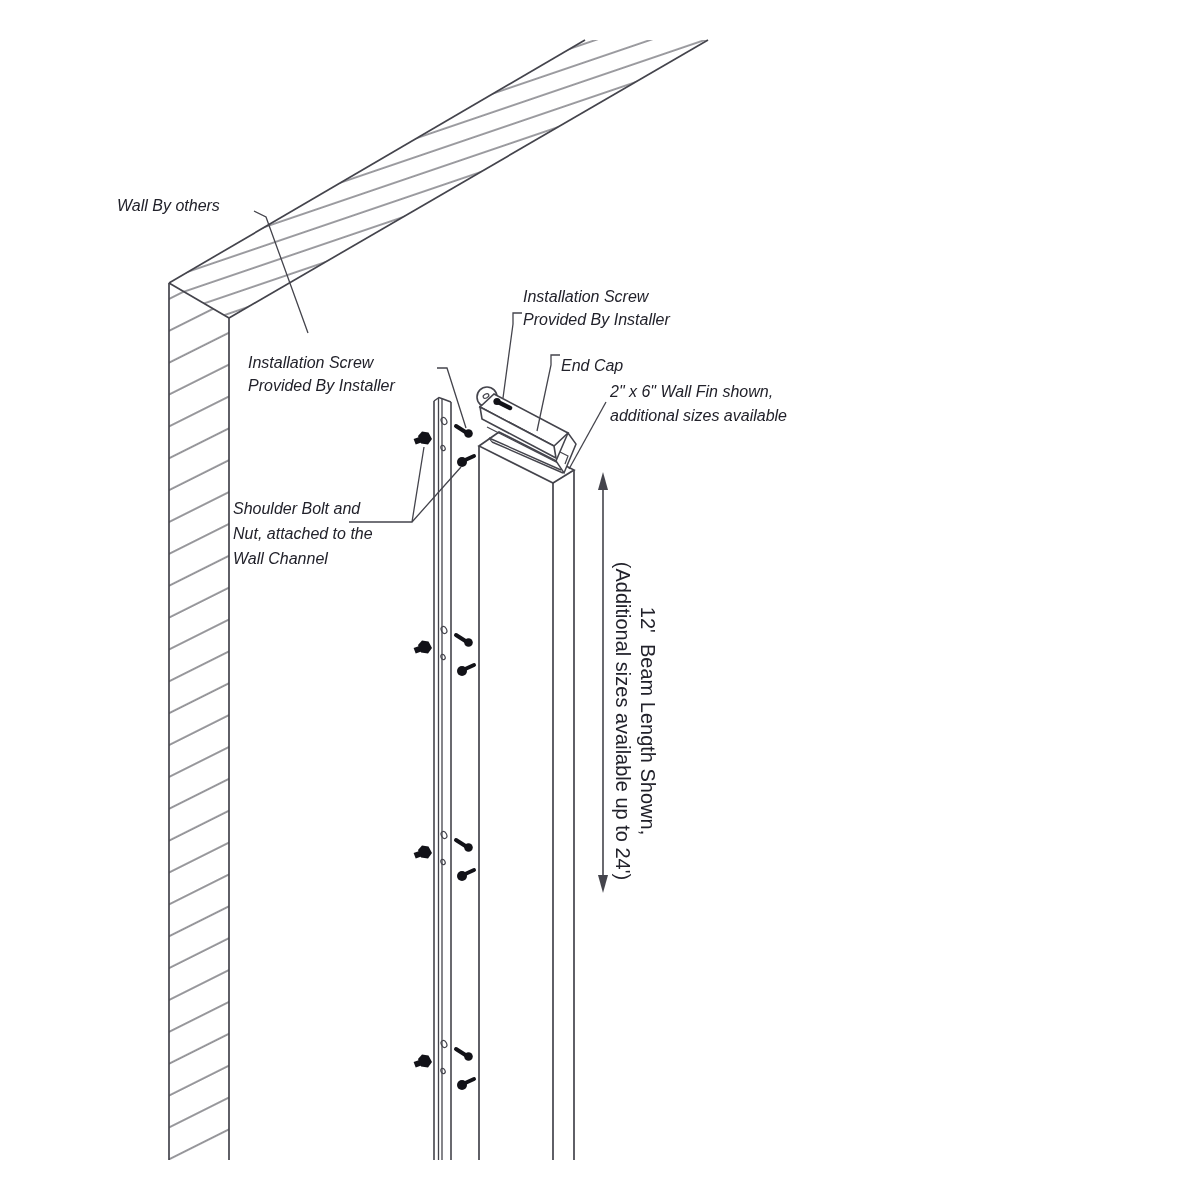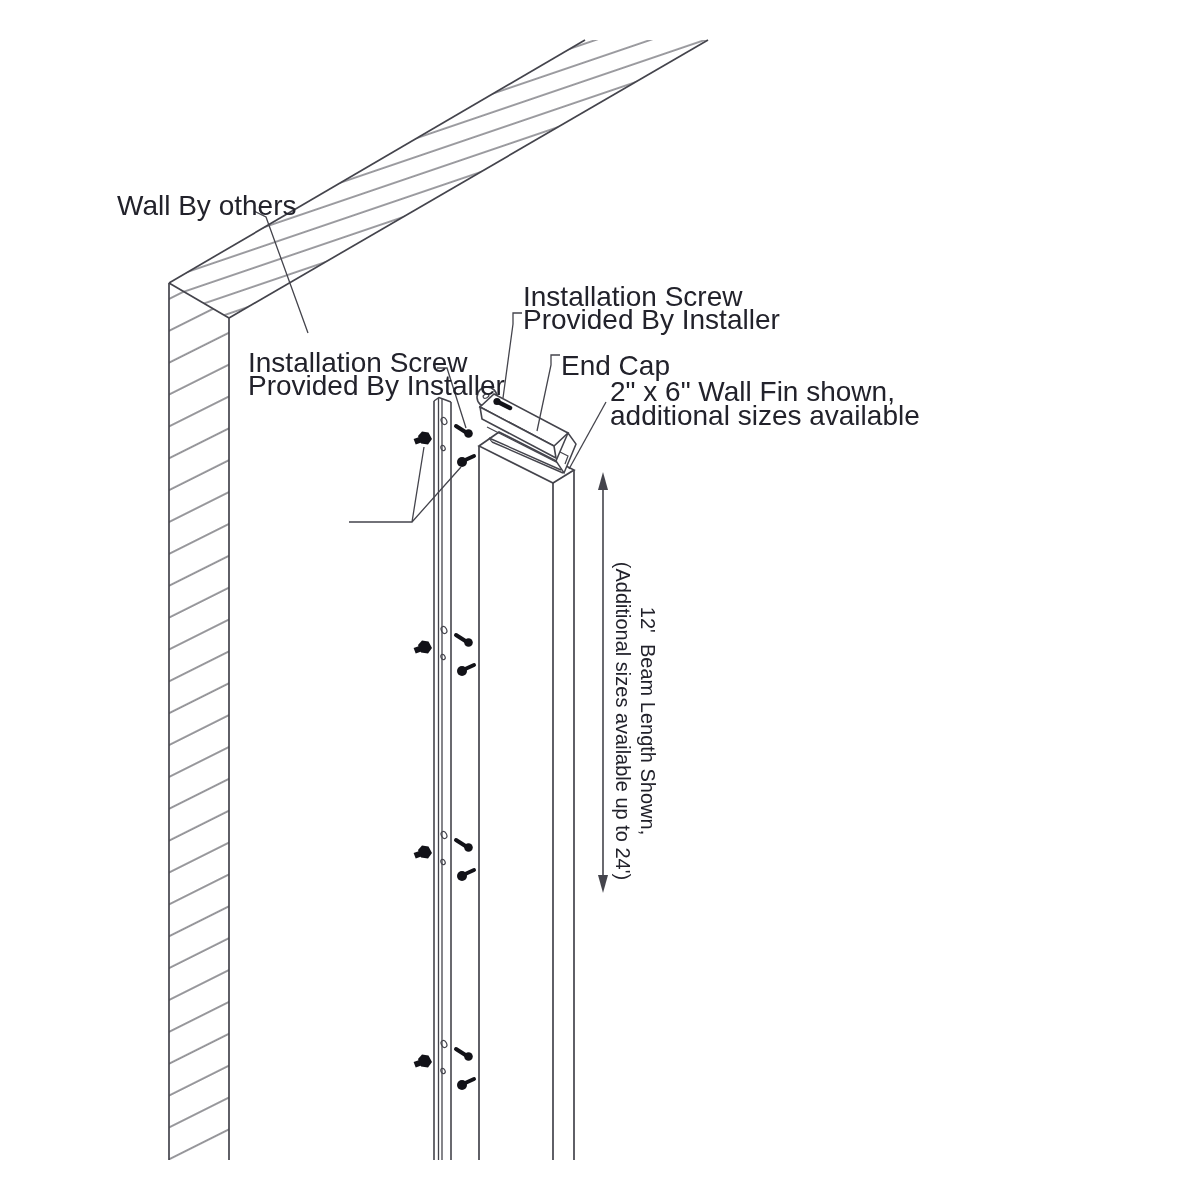--- a/index.html
+++ b/index.html
@@ -20,9 +20,10 @@
   .label{
     position:absolute;
     color:var(--text-color);
-    font-size:28px;
+    font-size:16px;
     line-height:23px;
     white-space:pre-line;
+    font-style:italic;
   }
   .label.lh25{line-height:25px;}
   .label.lh24{line-height:24px;}

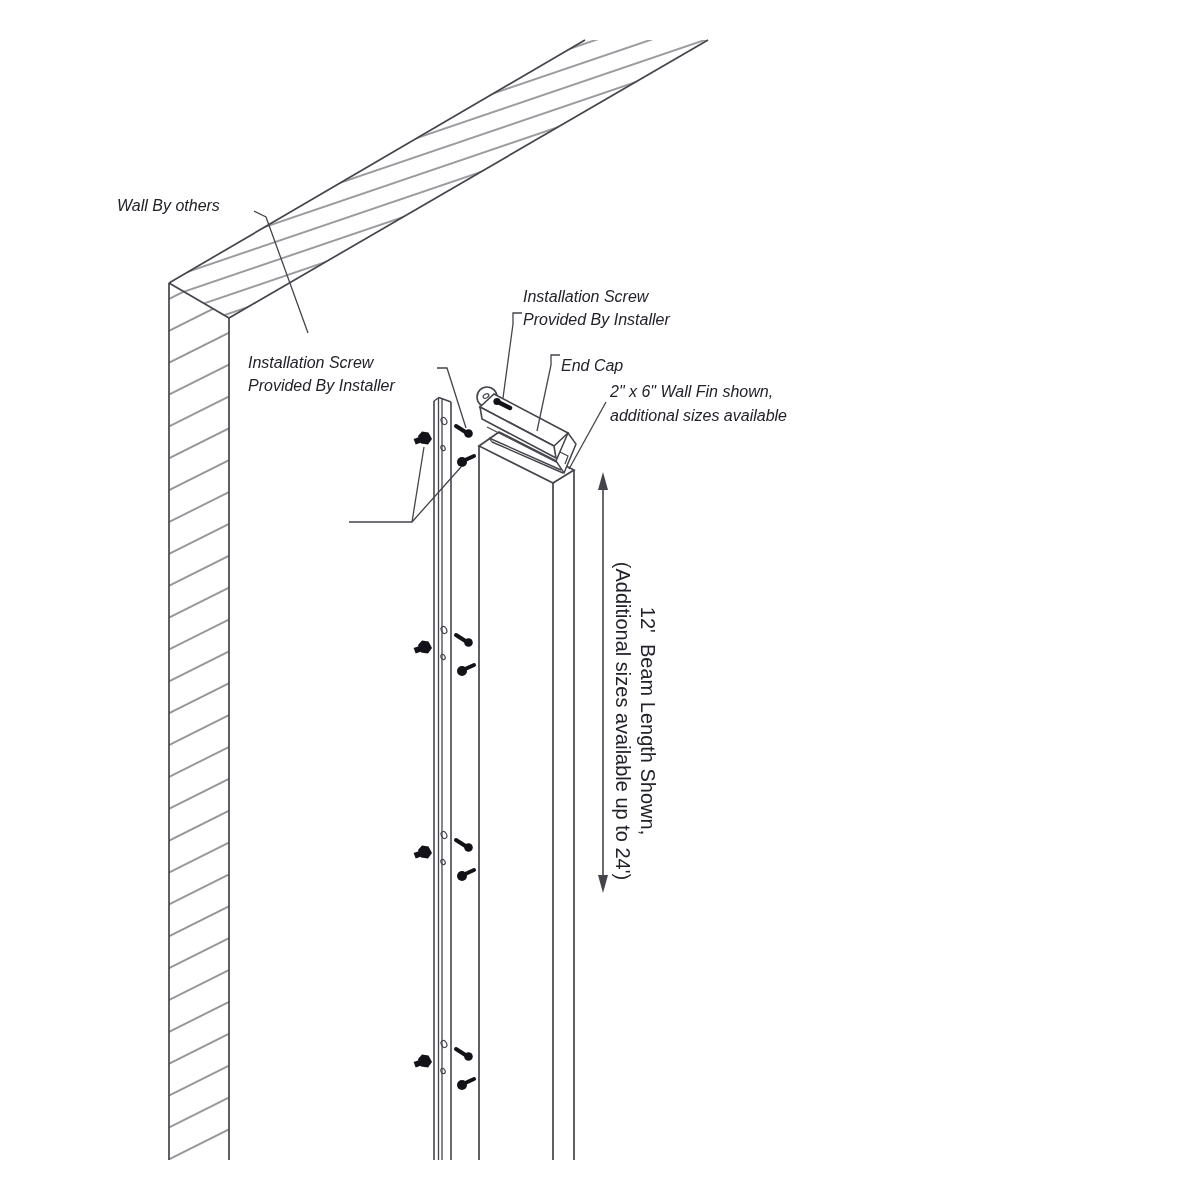--- a/index.html
+++ b/index.html
@@ -203,6 +203,9 @@
   <div class="label" style="left:248px;top:351px;">Installation Screw
 Provided By Installer</div>
 
+  <div class="label lh25" style="left:233px;top:496px;">Shoulder Bolt and
+Nut, attached to the
+Wall Channel</div>
 
   <div class="dim-text">
     <span class="l1">12'  Beam Length Shown,</span>

